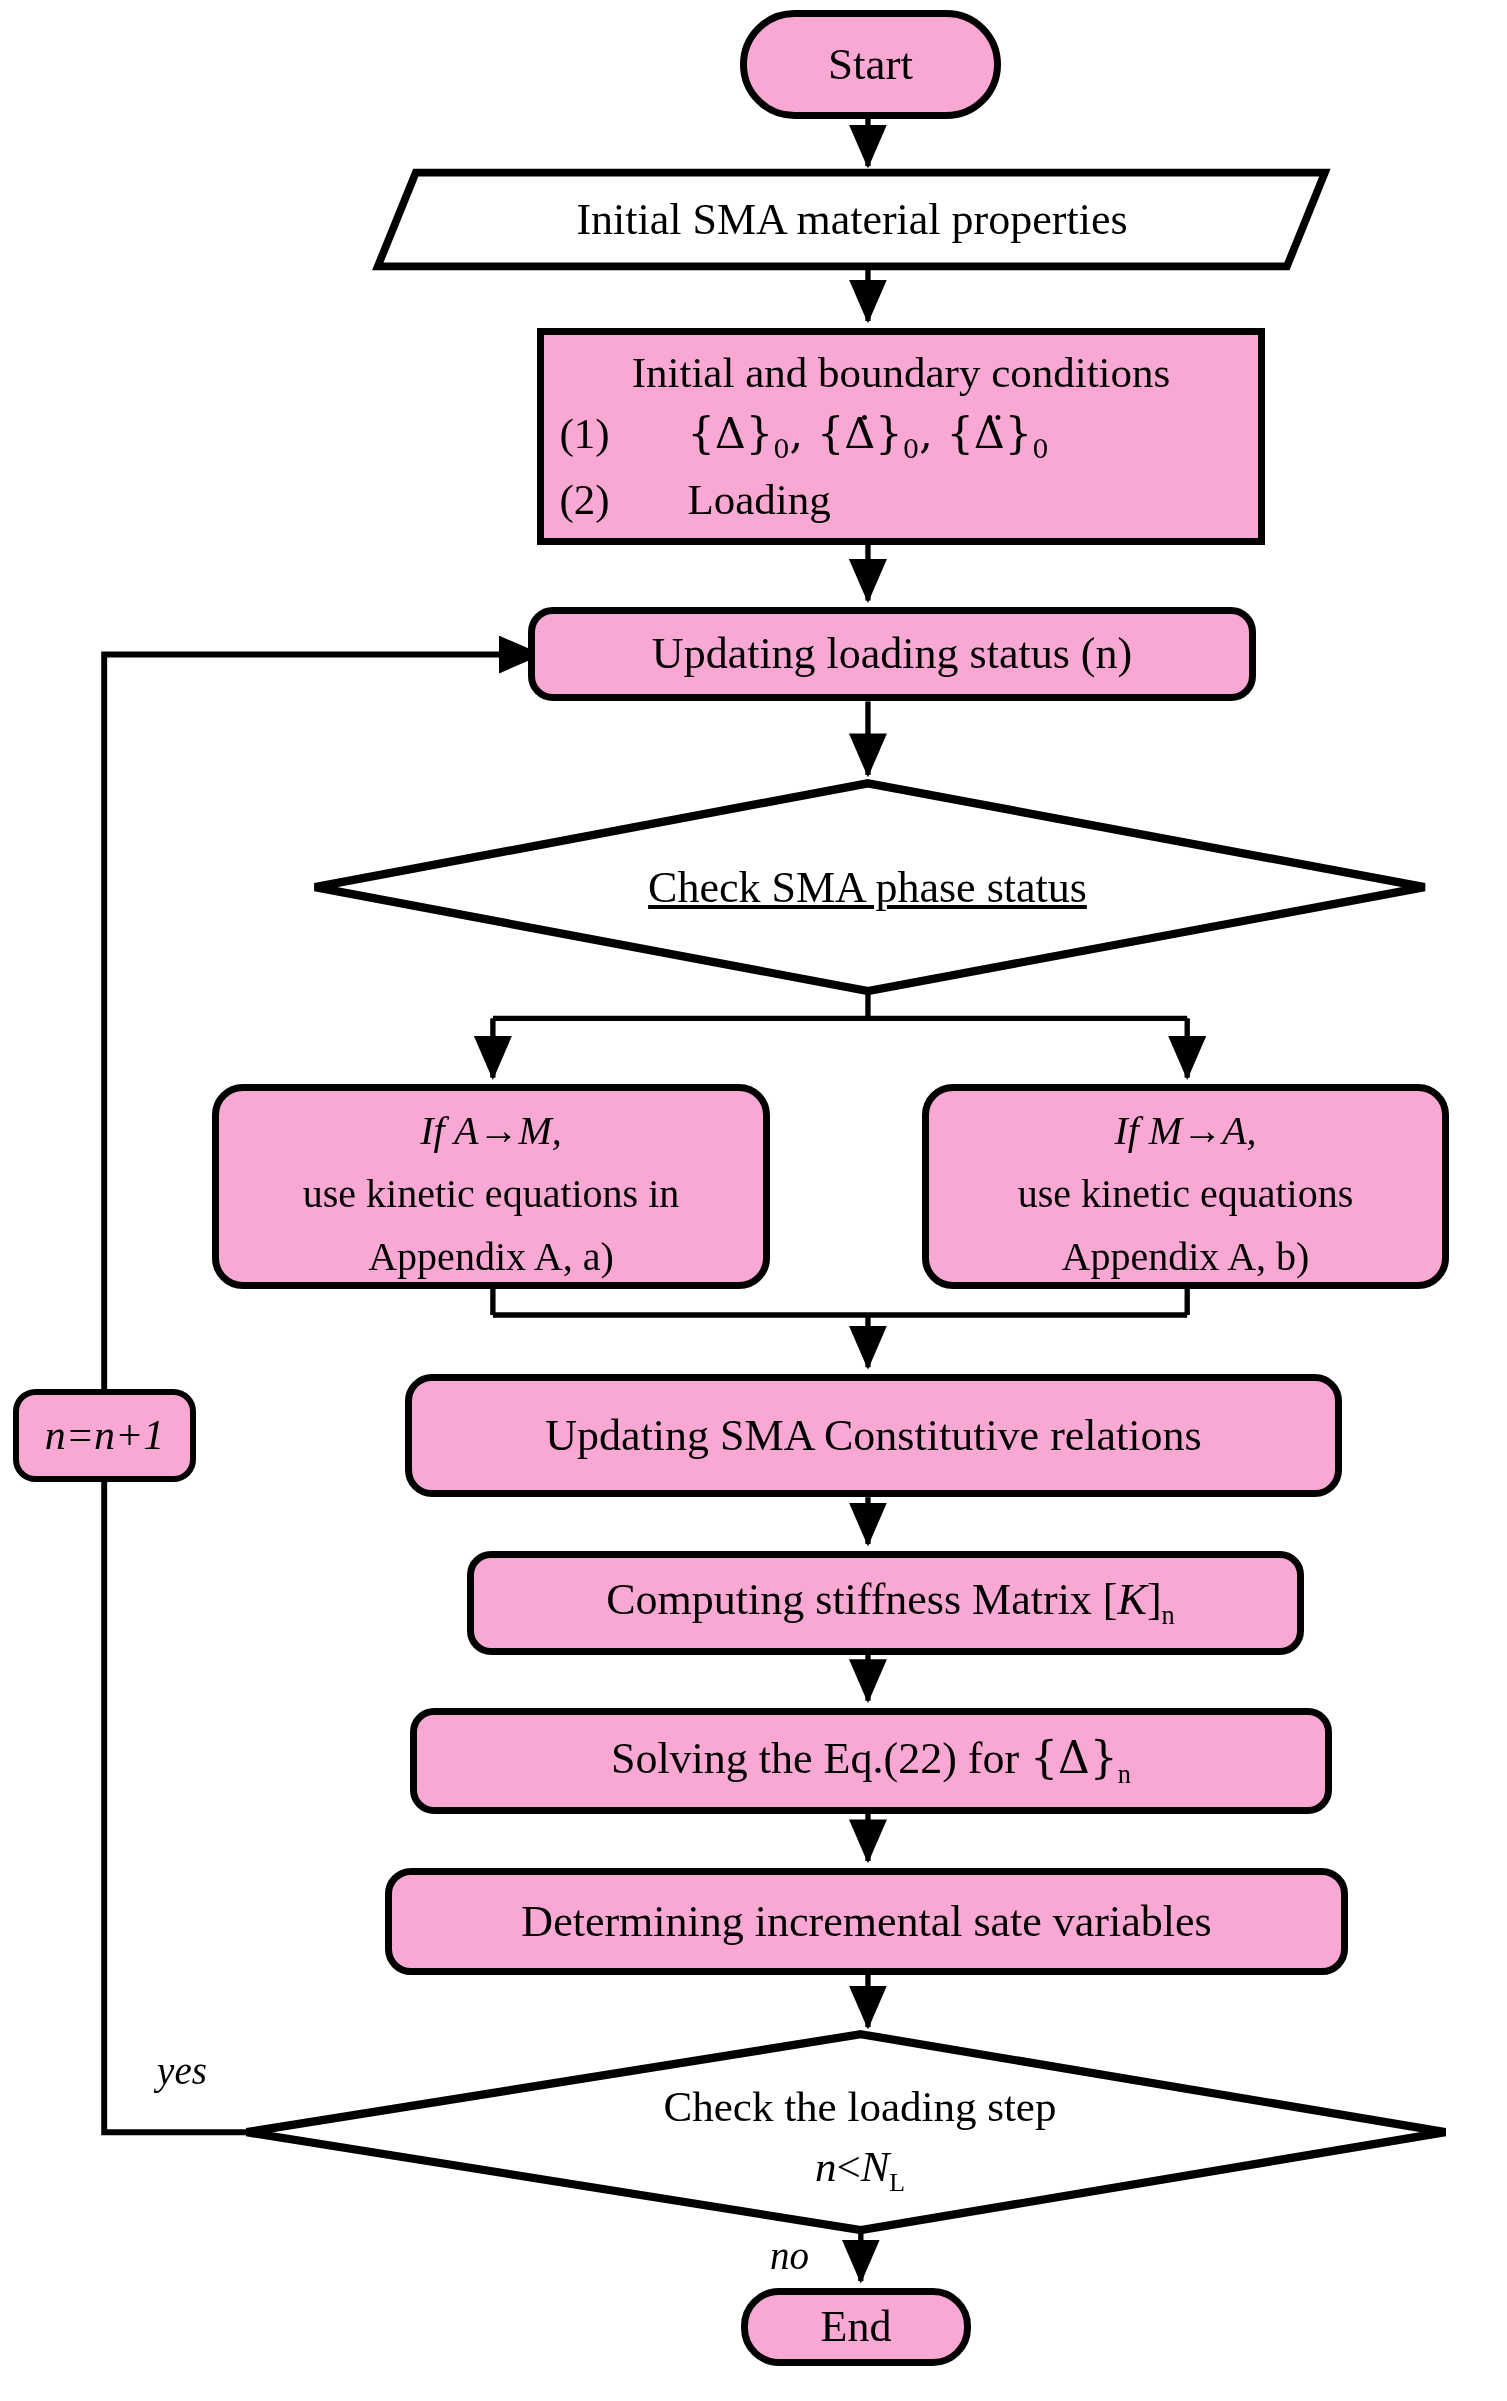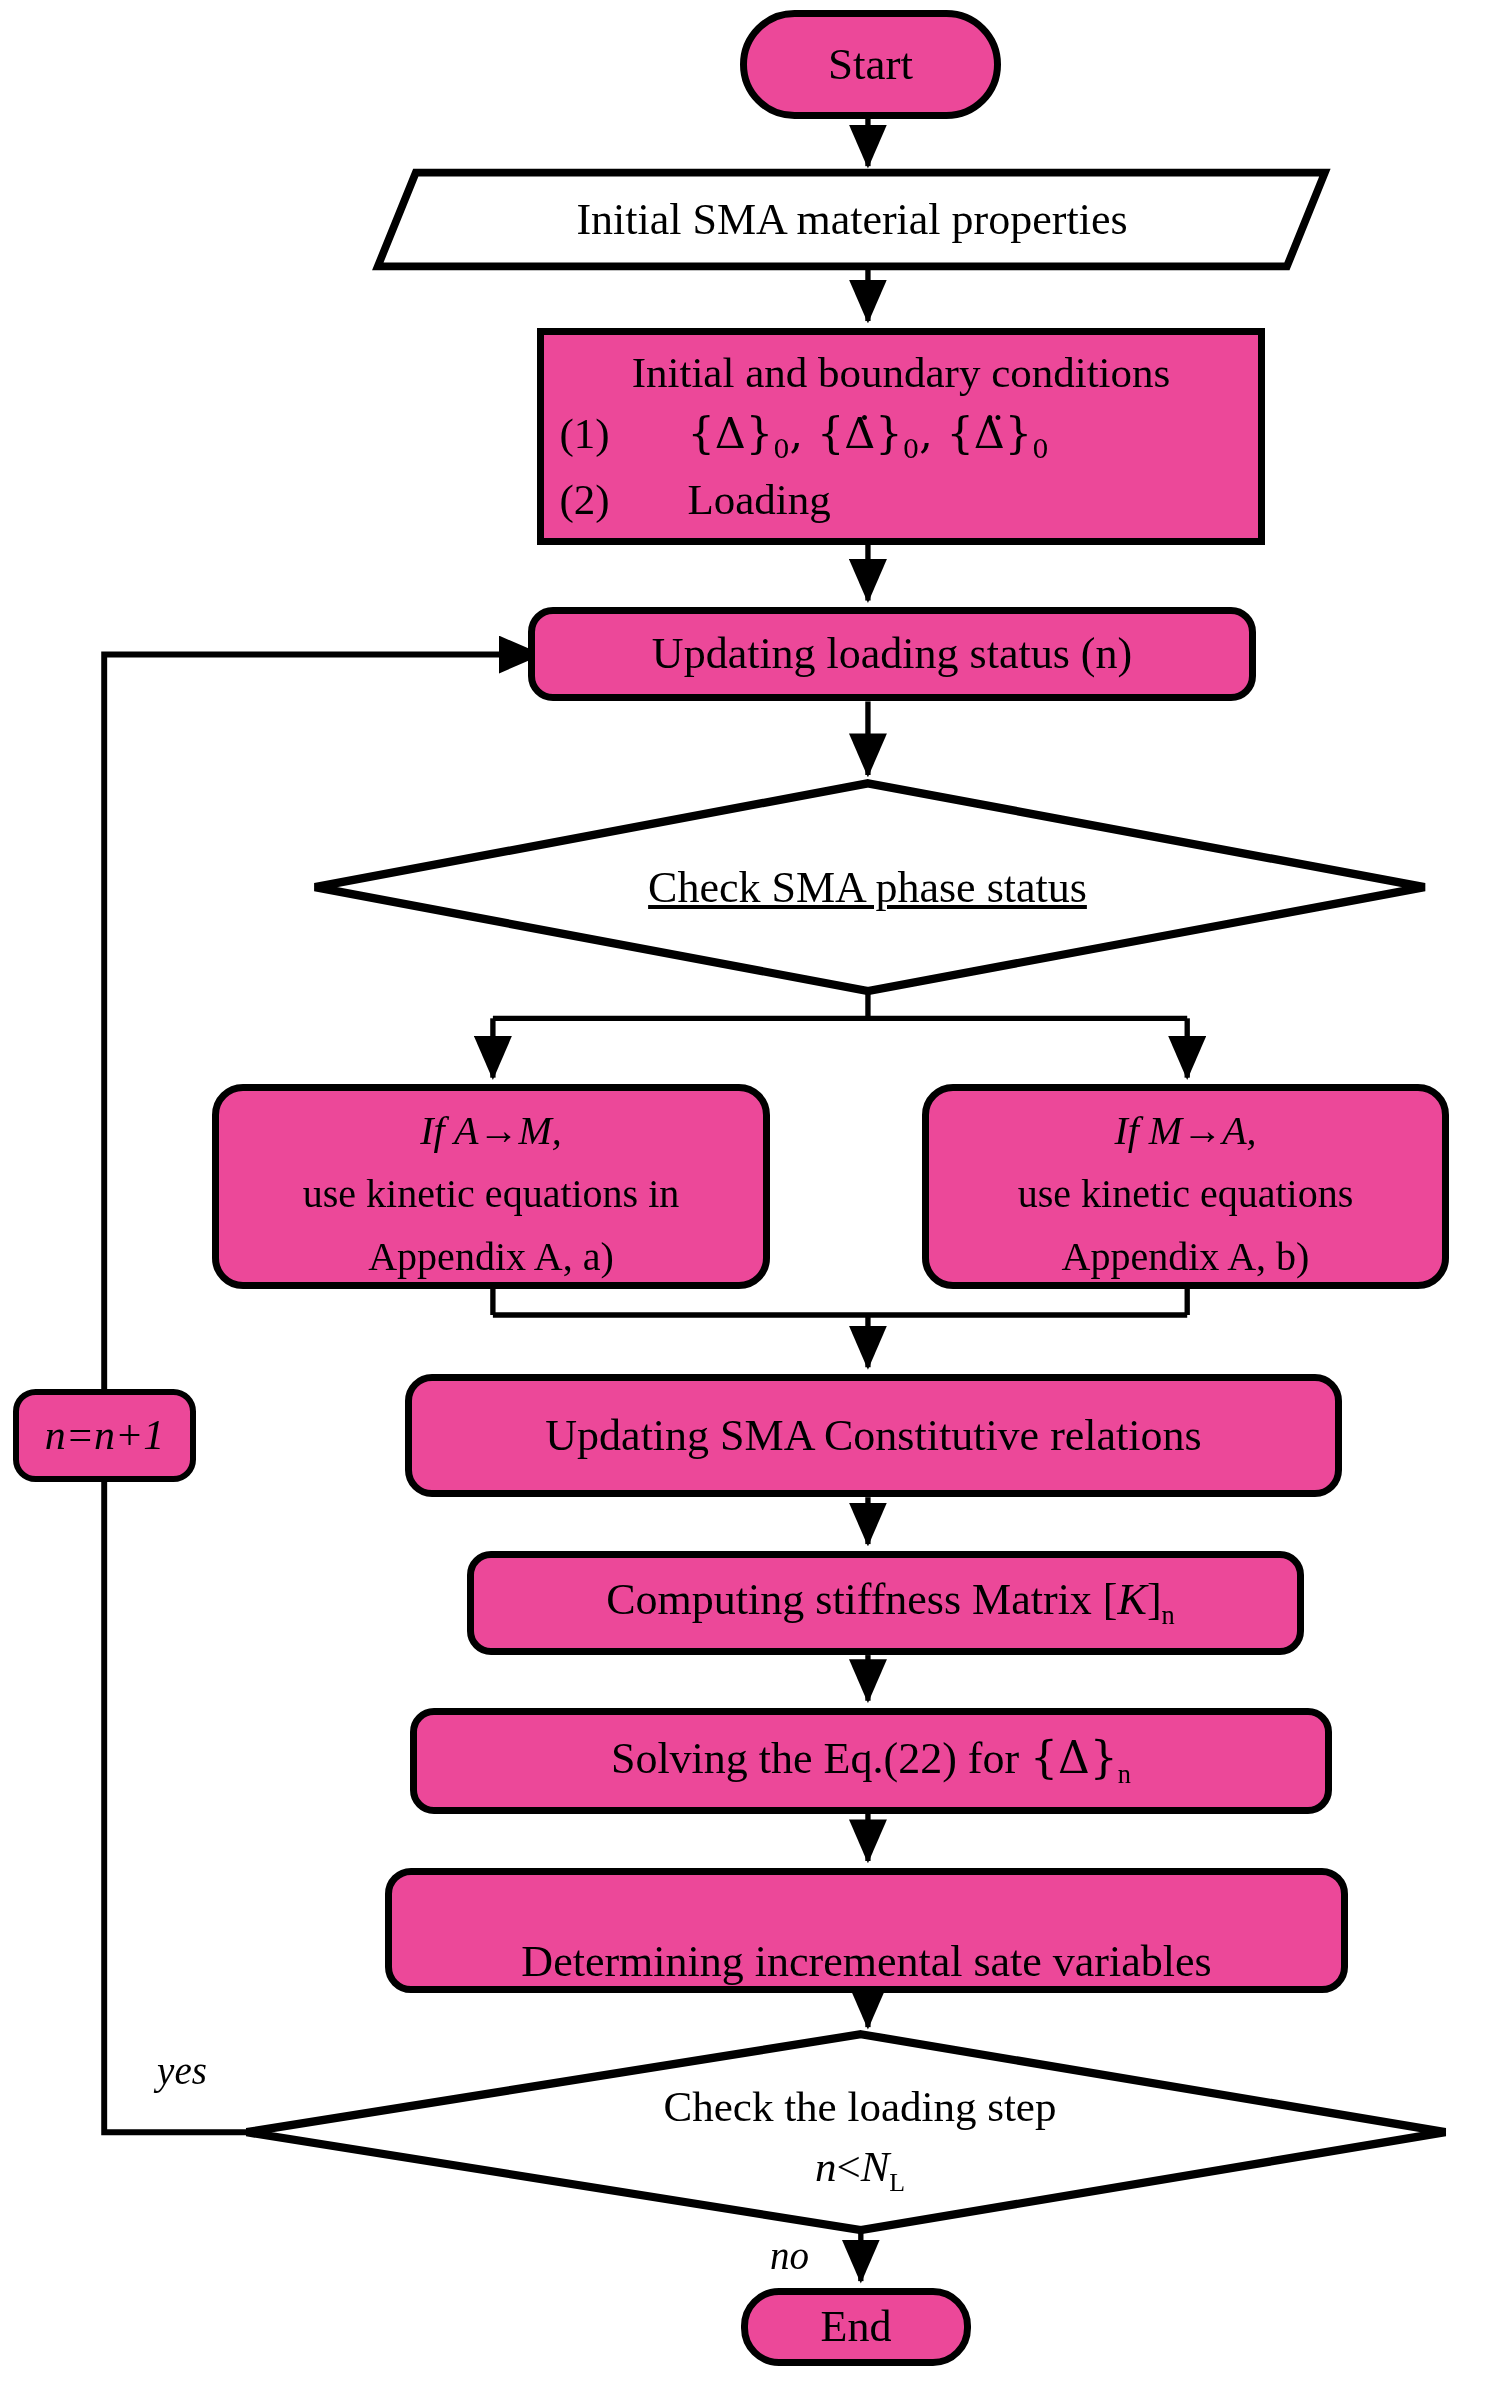--- a/index.html
+++ b/index.html
@@ -15,7 +15,7 @@
 
   .node {
     position: absolute; z-index: 2;
-    background: #ec4899; border: 7.1px solid #000000;
+    background: #f9a8d4; border: 7.1px solid #000000;
     box-sizing: border-box;
     display: flex; flex-direction: column;
     align-items: center; justify-content: center;

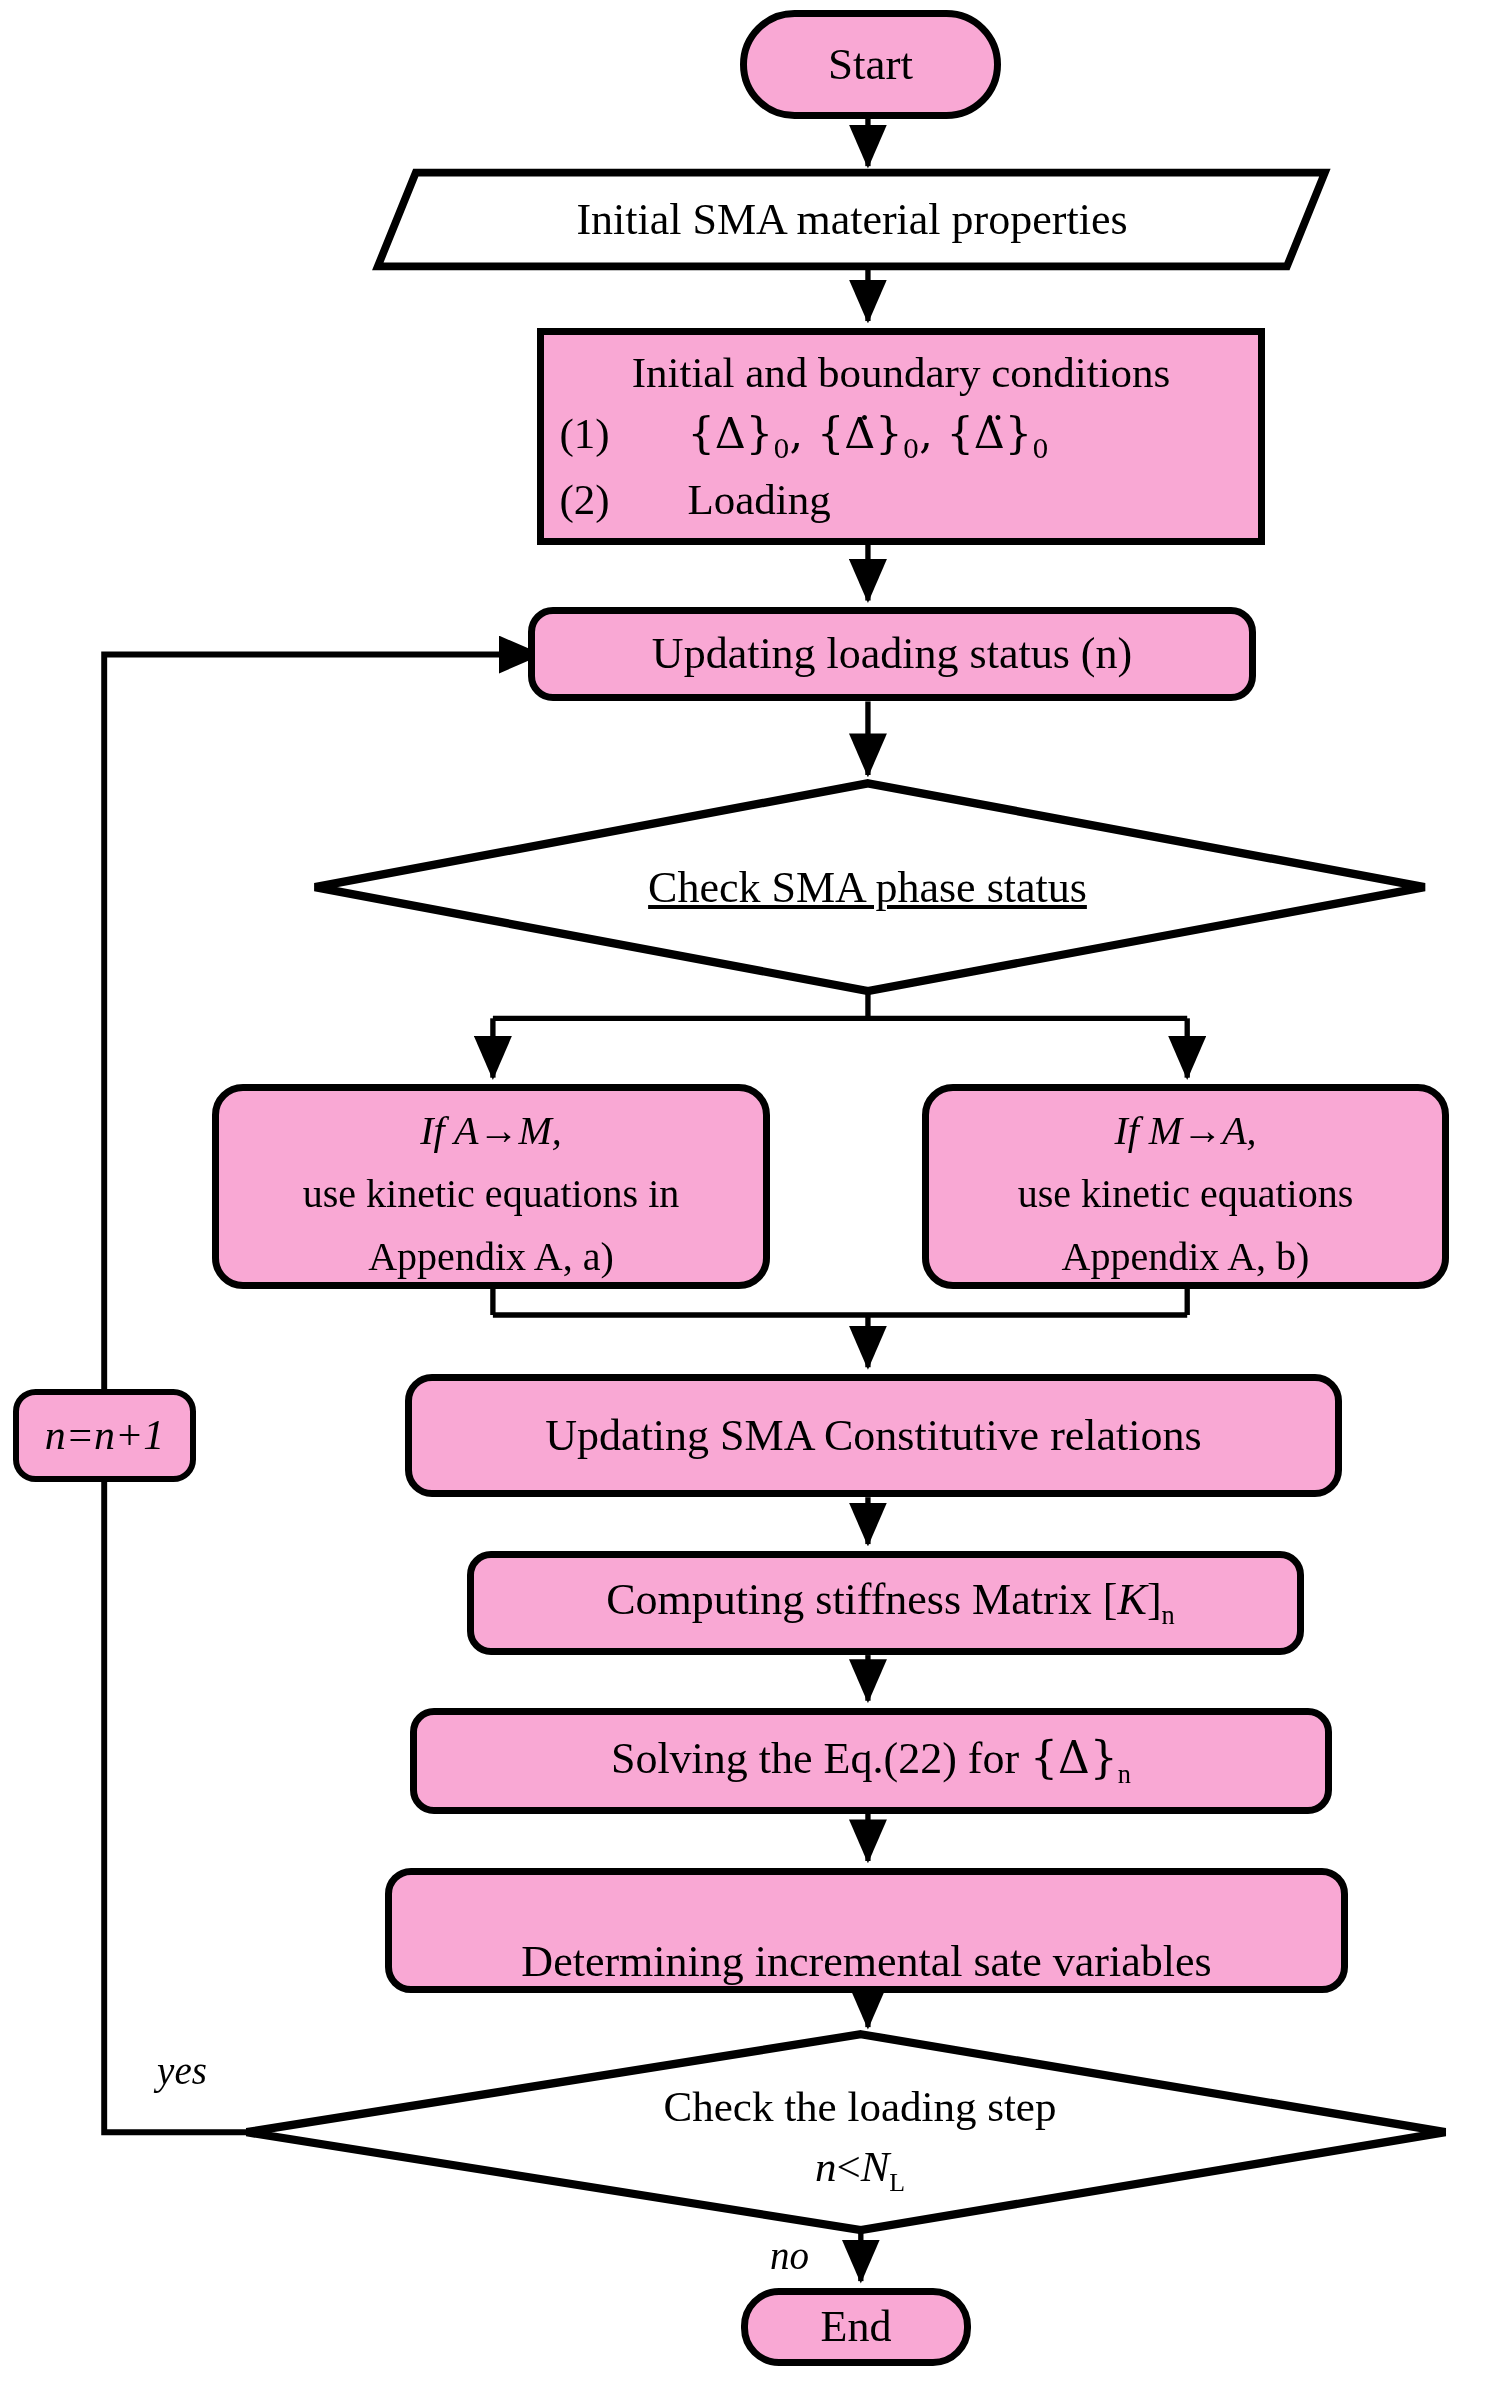--- a/index.html
+++ b/index.html
@@ -40,7 +40,7 @@
   .n-const   { left: 405px;  top: 1374px; width: 937px; height: 123px; border-radius: 27px; }
   .n-stiff   { left: 467px;  top: 1551px; width: 837px; height: 104px; border-radius: 24px; padding-left: 10px; }
   .n-solve   { left: 410px;  top: 1708px; width: 922px; height: 106px; border-radius: 24px; }
-  .n-incr    { left: 385px;  top: 1868px; width: 963px; height: 125px; border-radius: 26px; justify-content: flex-end; }
+  .n-incr    { left: 385px;  top: 1868px; width: 963px; height: 107px; border-radius: 26px; }
   .n-counter { left: 13px;   top: 1389px; width: 183px;  height: 93px; border-radius: 22.6px;
                border-width: 6.5px; font-size: 42px; font-style: italic; }
   .n-end     { left: 741px; top: 2288px; width: 230px;  height: 78px; border-radius: 38px; font-size: 44px; }

